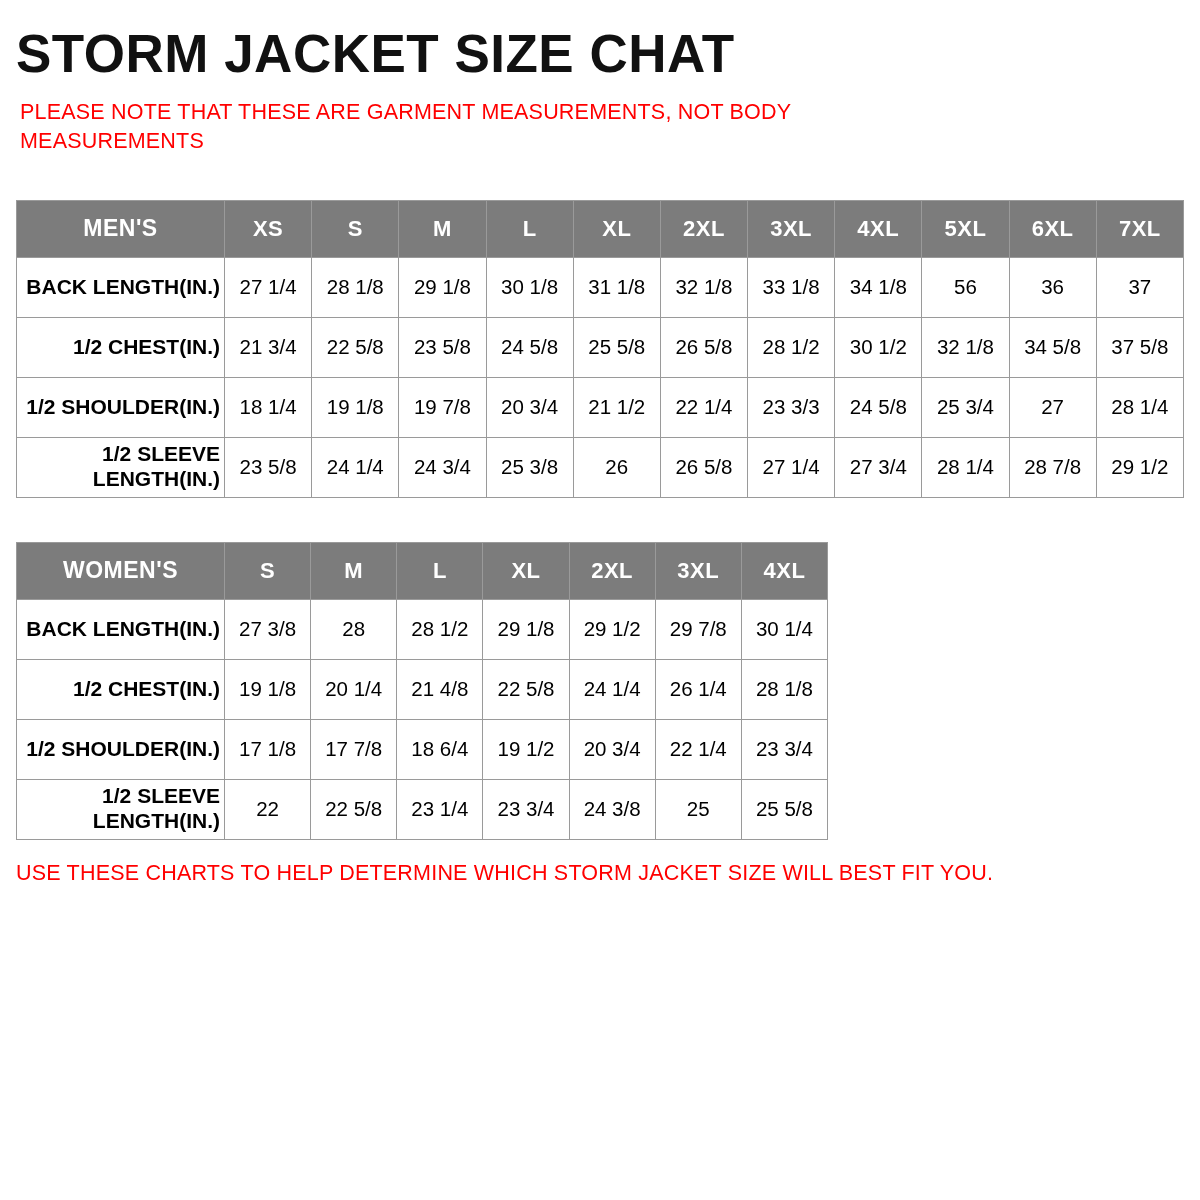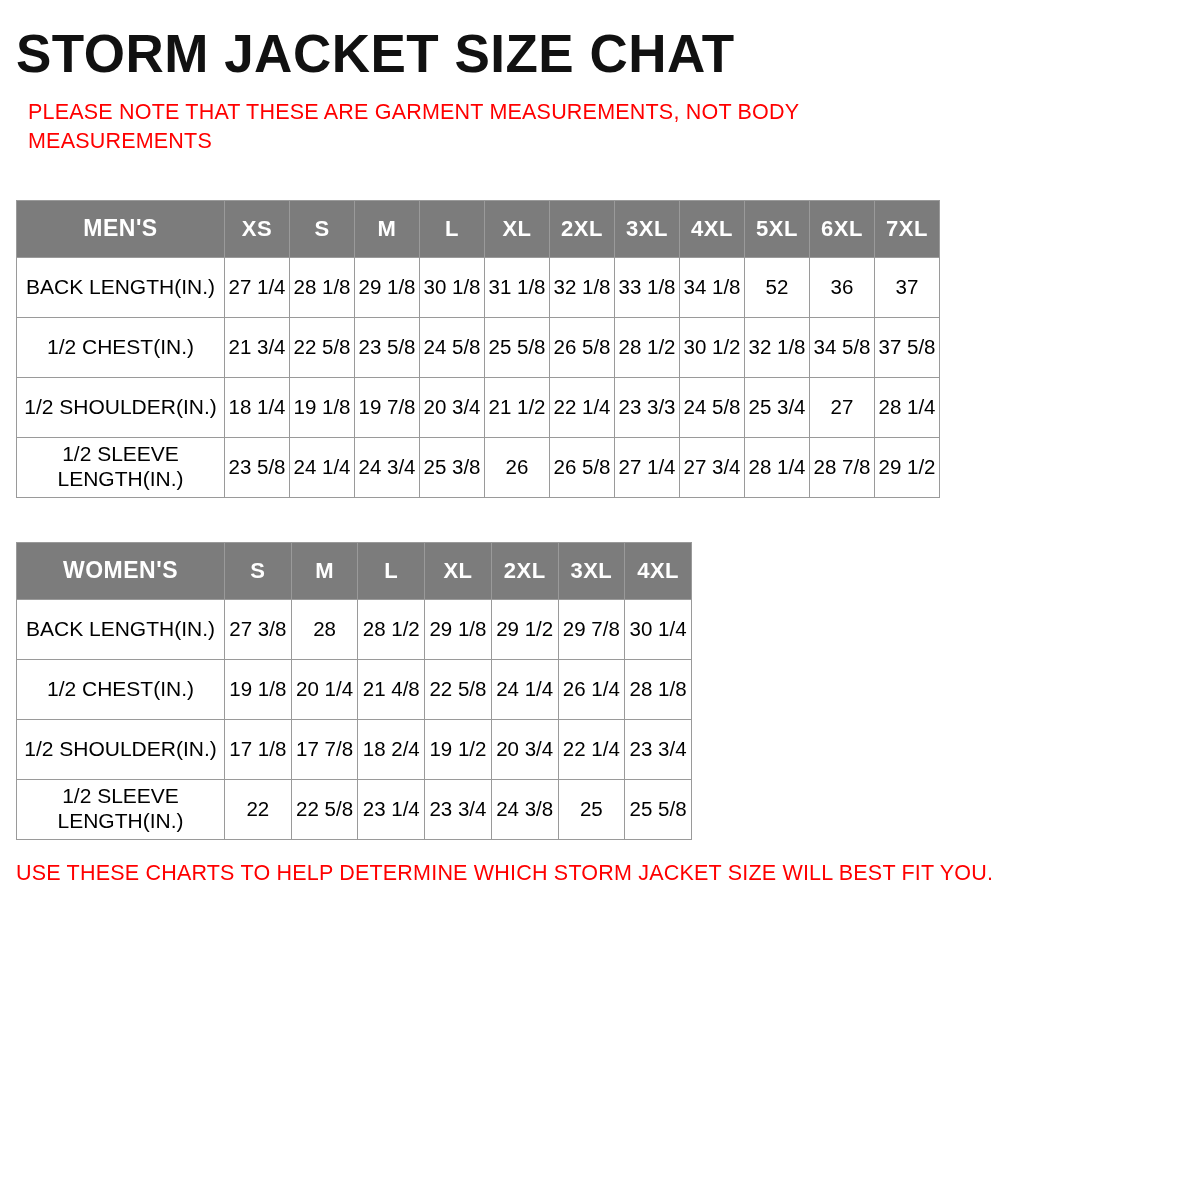--- a/index.html
+++ b/index.html
@@ -34,7 +34,7 @@
     font-size: 21.5px;
     line-height: 1.35;
     max-width: 960px;
-    margin: 0 0 6px 12px;
+    margin: 0 0 6px 4px;
     letter-spacing: 0.2px;
   }
   .table-wrap {

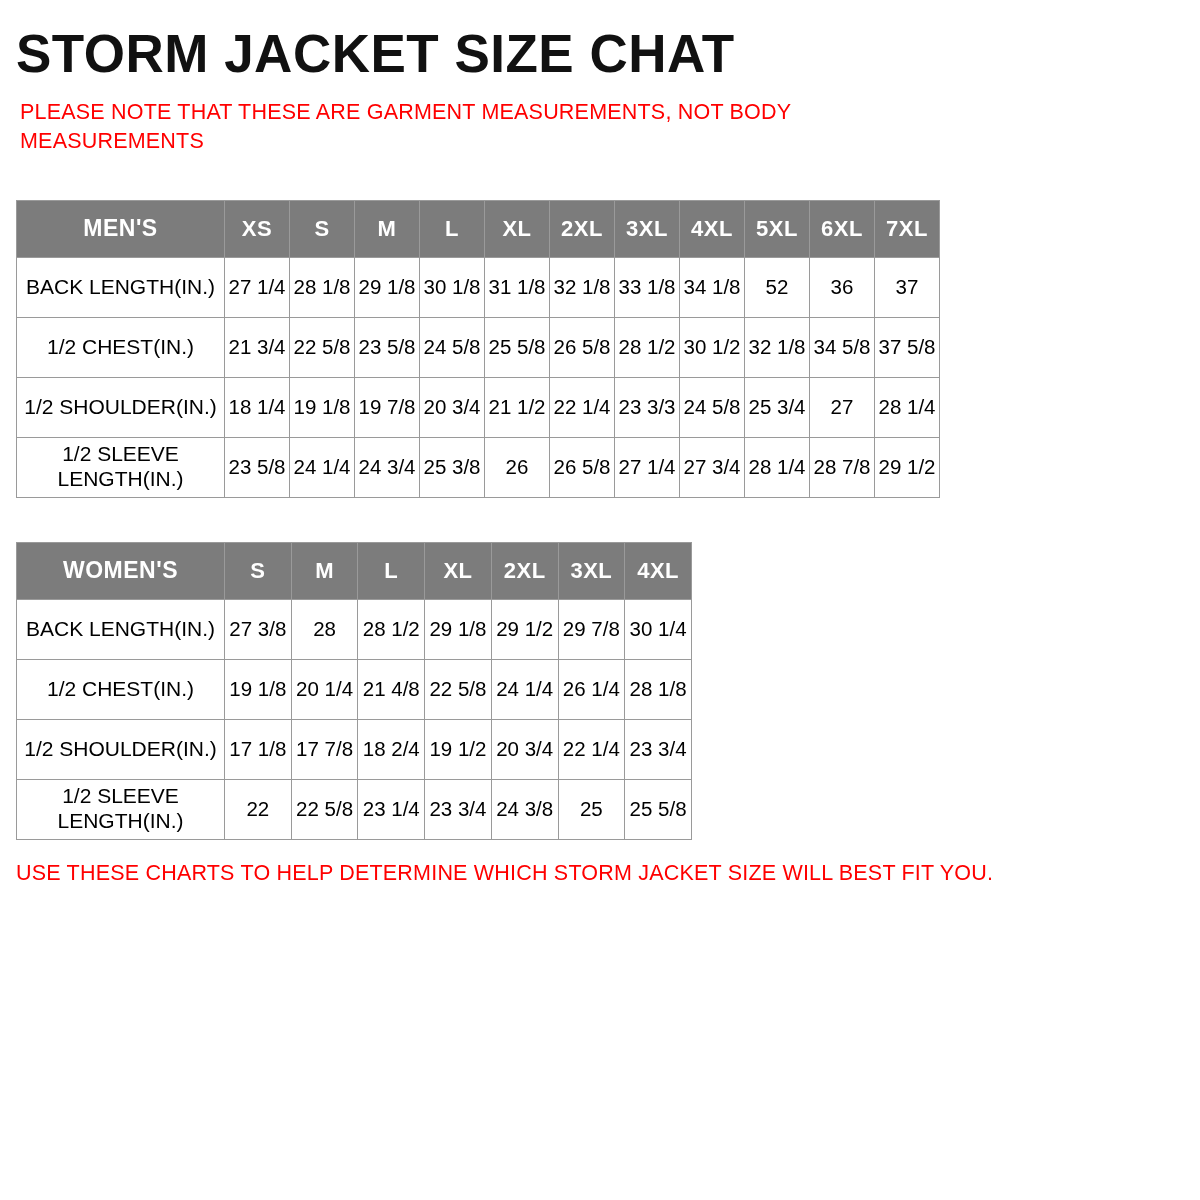--- a/index.html
+++ b/index.html
@@ -44,7 +44,7 @@
     border-collapse: collapse;
     table-layout: fixed;
   }
-  table.mens { width: 924px; }
+  table.mens { width: 1168px; }
   table.womens { width: 676px; }
   td, th {
     border: 1px solid #9a9a9a;

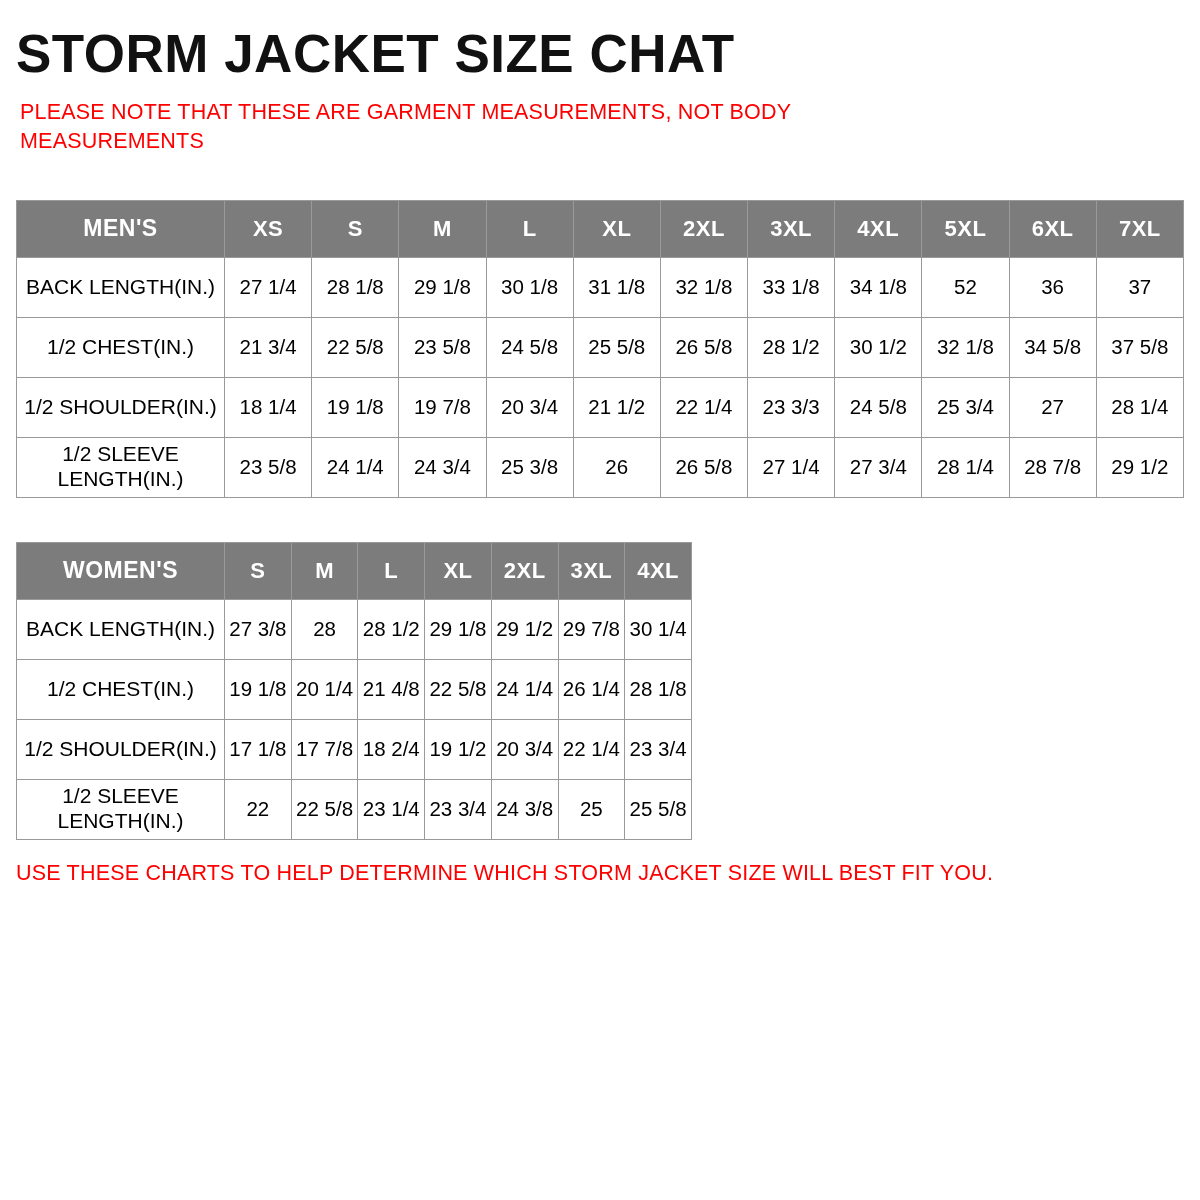--- a/index.html
+++ b/index.html
@@ -70,10 +70,11 @@
     font-size: 20.5px;
   }
   tbody td.rowlabel {
-    font-weight: normal;
+    font-weight: bold;
     font-size: 21px;
     line-height: 1.18;
     padding: 2px 4px;
+    text-align: right;
   }
   .mens col.first { width: 208px; }
   .womens col.first { width: 208px; }

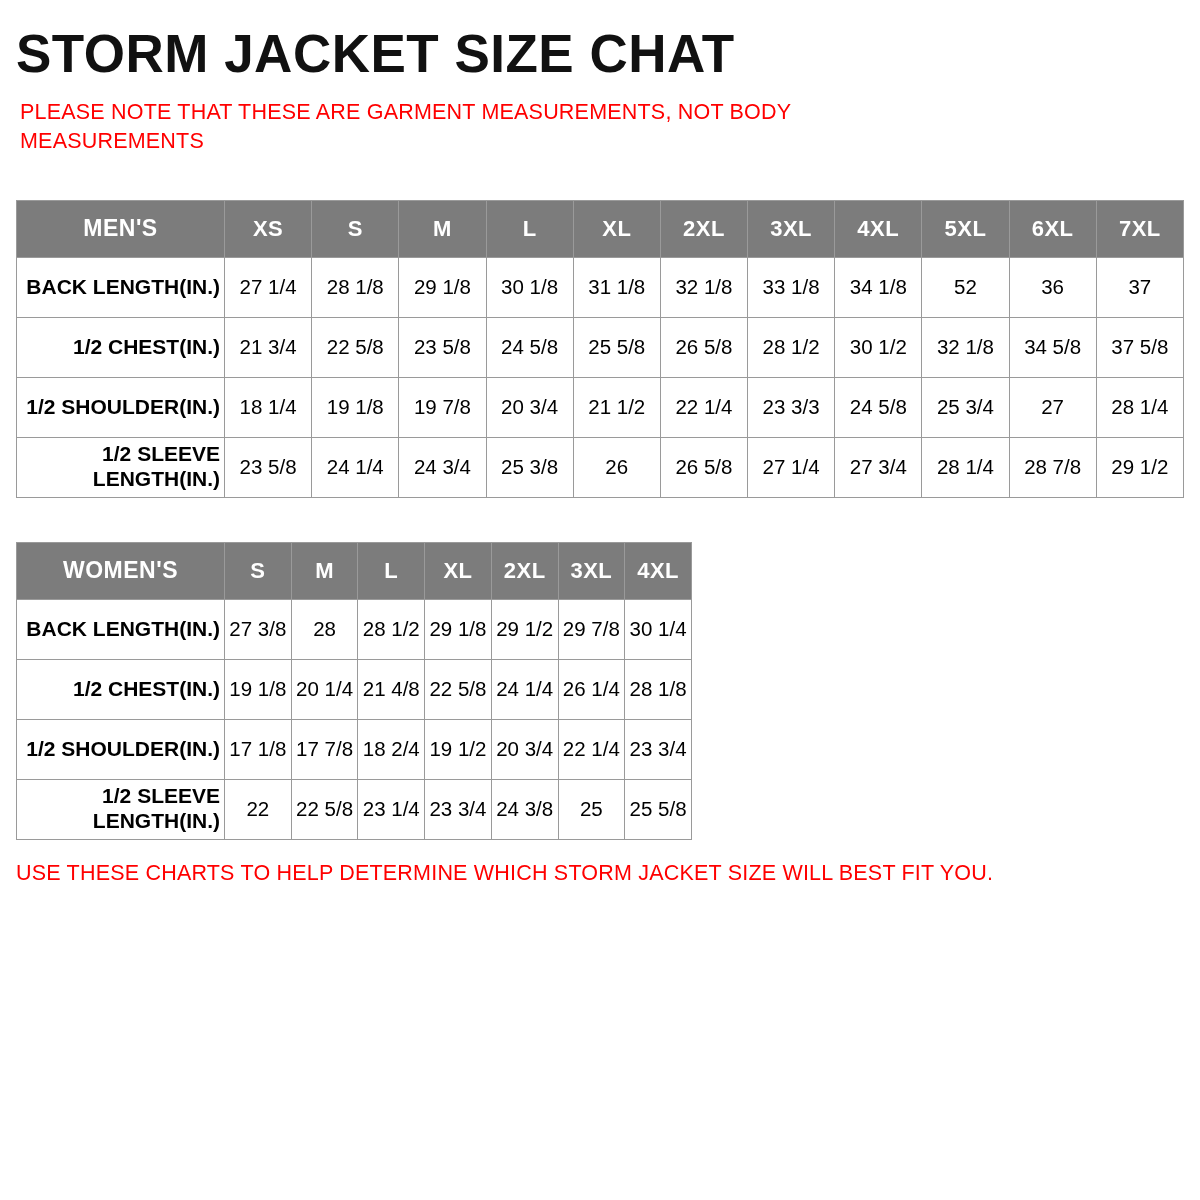--- a/index.html
+++ b/index.html
@@ -125,7 +125,7 @@
           <td>32 1/8</td>
           <td>33 1/8</td>
           <td>34 1/8</td>
-          <td>52</td>
+          <td>56</td>
           <td>36</td>
           <td>37</td>
         </tr>

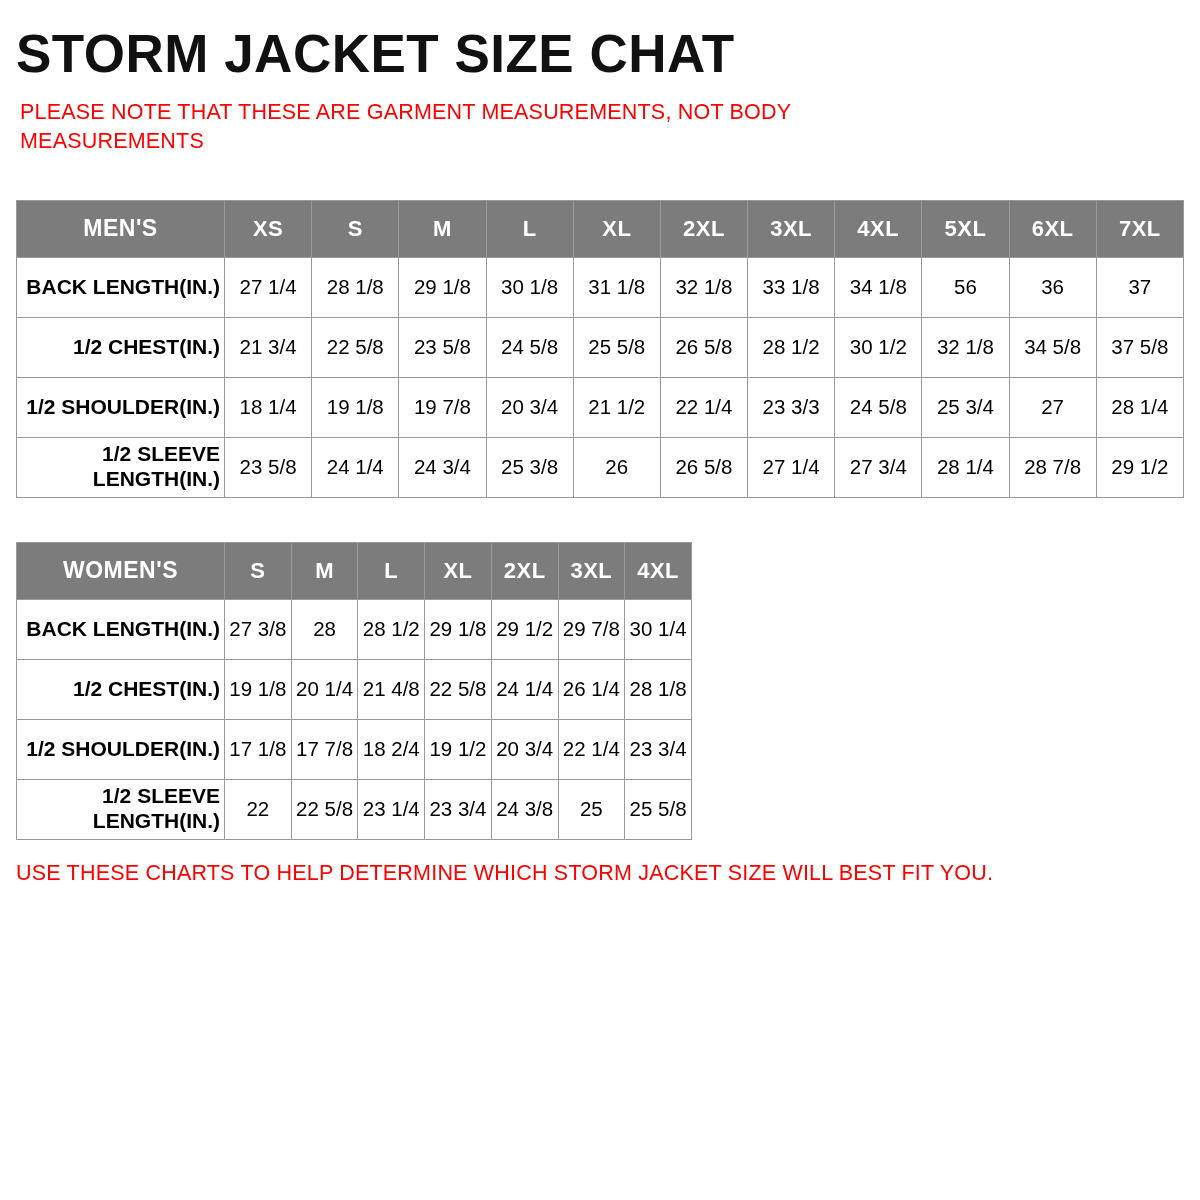--- a/index.html
+++ b/index.html
@@ -45,7 +45,7 @@
     table-layout: fixed;
   }
   table.mens { width: 1168px; }
-  table.womens { width: 676px; }
+  table.womens { width: 812px; }
   td, th {
     border: 1px solid #9a9a9a;
     text-align: center;

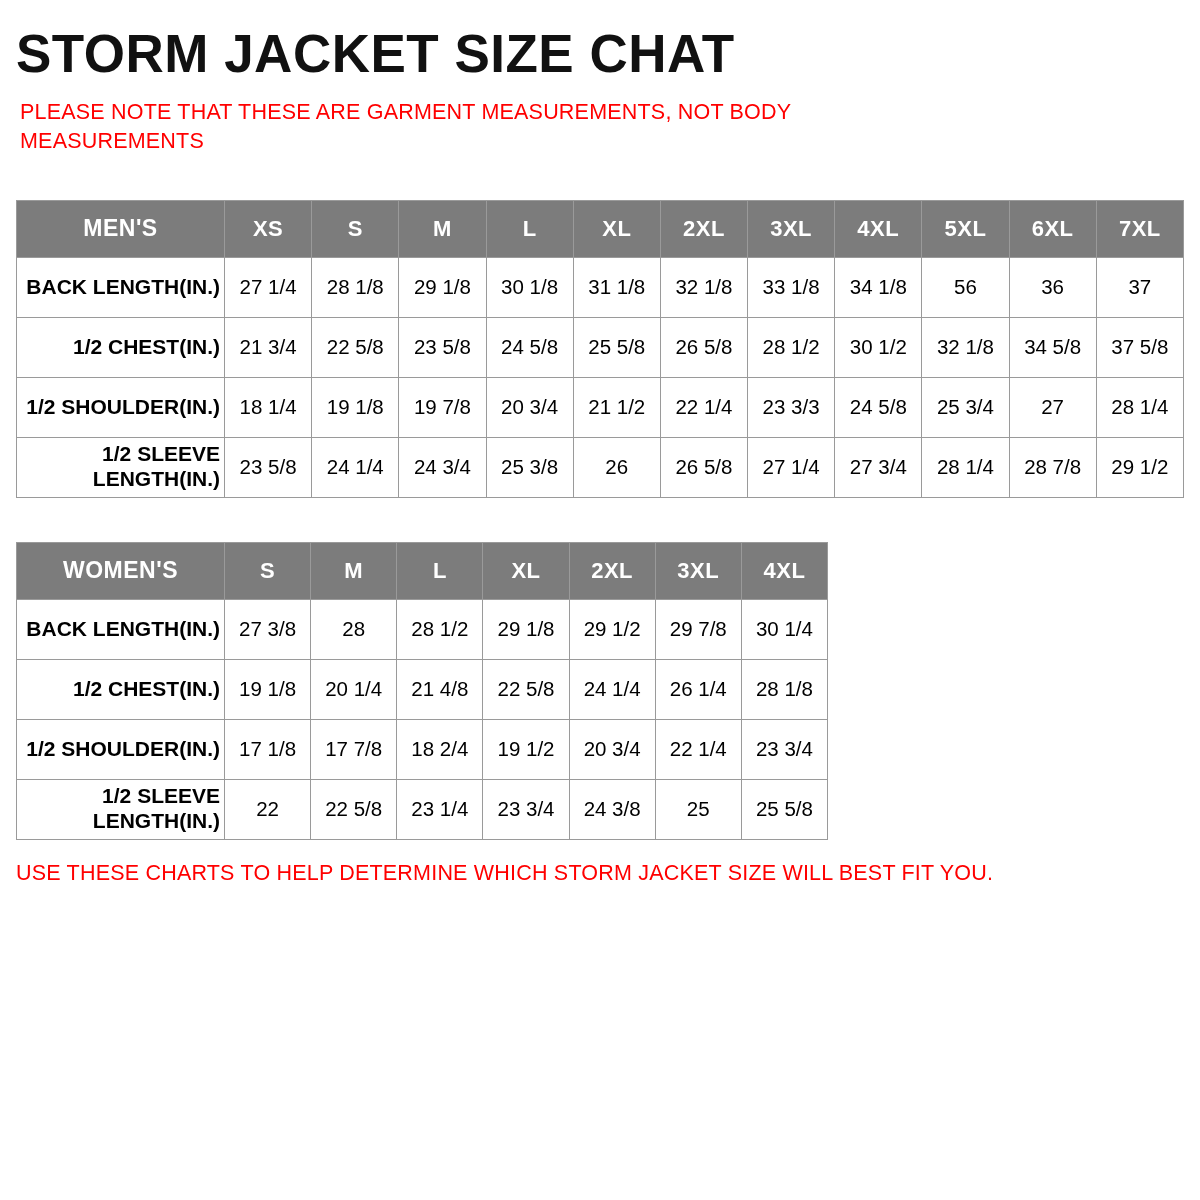--- a/index.html
+++ b/index.html
@@ -217,7 +217,7 @@
           <td class="rowlabel">1/2 SHOULDER(IN.)</td>
           <td>17 1/8</td>
           <td>17 7/8</td>
-          <td>18 2/4</td>
+          <td>18 6/4</td>
           <td>19 1/2</td>
           <td>20 3/4</td>
           <td>22 1/4</td>

